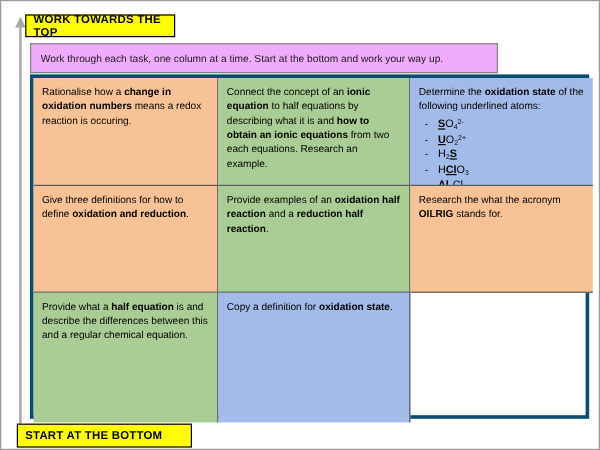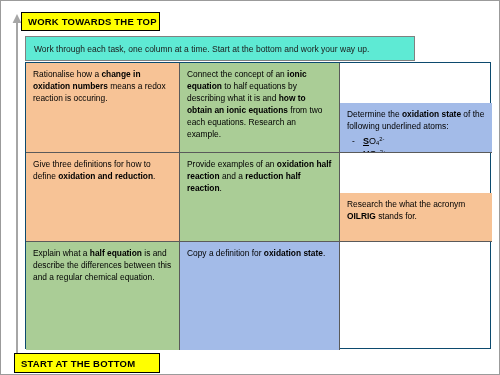--- a/index.html
+++ b/index.html
@@ -50,7 +50,7 @@
   .banner-top {
     left: 20px;
     top: 11px;
-    width: 139px;
+    width: 125px;
     height: 19px;
   }
   .banner-bottom {

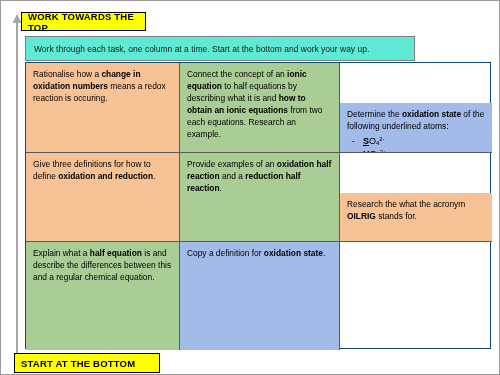--- a/index.html
+++ b/index.html
@@ -69,7 +69,7 @@
     height: 25px;
     box-sizing: border-box;
     border: 1px solid #808080;
-    background: #5eead4;
+    background: #f0abfc;
     display: flex;
     align-items: center;
     padding-left: 8px;

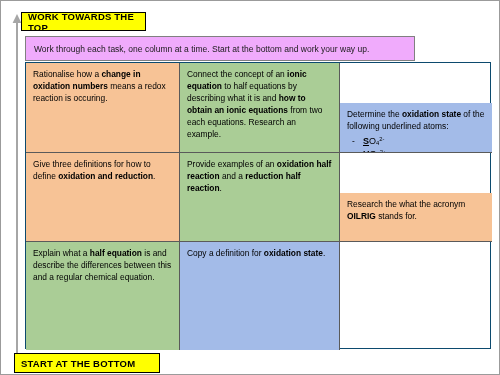--- a/index.html
+++ b/index.html
@@ -88,7 +88,7 @@
     grid-template-columns: 154px 160px 152px;
     grid-template-rows: 90px 89px 108px;
     box-sizing: border-box;
-    border: 1px solid #0c4a6e;
+    border: 3px solid #0c4a6e;
   }
   .cell {
     box-sizing: border-box;

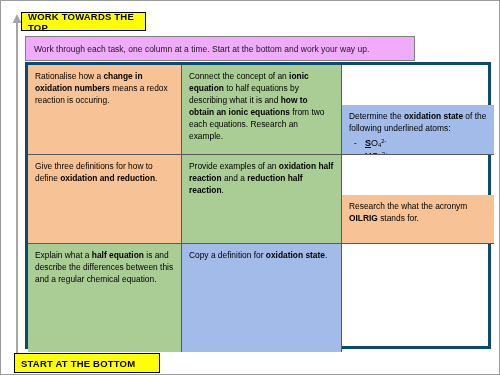--- a/index.html
+++ b/index.html
@@ -100,7 +100,7 @@
     color: #000000;
     overflow: hidden;
   }
-  .grid > .cell:nth-child(3n) { border-right: none; margin-top: 40px; }
+  .grid > .cell:nth-child(3n) { border-right: none; }
   .grid > .cell:nth-child(n+7) { border-bottom: none; }
 
   .col-a { background: #f7c396; }

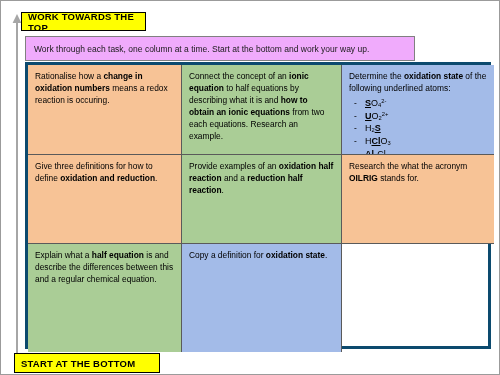--- a/index.html
+++ b/index.html
@@ -205,7 +205,7 @@
         <div><span>Research the what the acronym </span><b>OILRIG</b><span> stands for.</span></div>
       </div>
       <div class="cell col-b">
-        <div><span>Explain what a </span><b>half equation</b><span> is and describe the differences between this and a regular chemical equation.</span></div>
+        <div><span>Provide what a </span><b>half equation</b><span> is and describe the differences between this and a regular chemical equation.</span></div>
       </div>
       <div class="cell col-c">
         <div><span>Copy a definition for </span><b>oxidation state</b><span>.</span></div>

